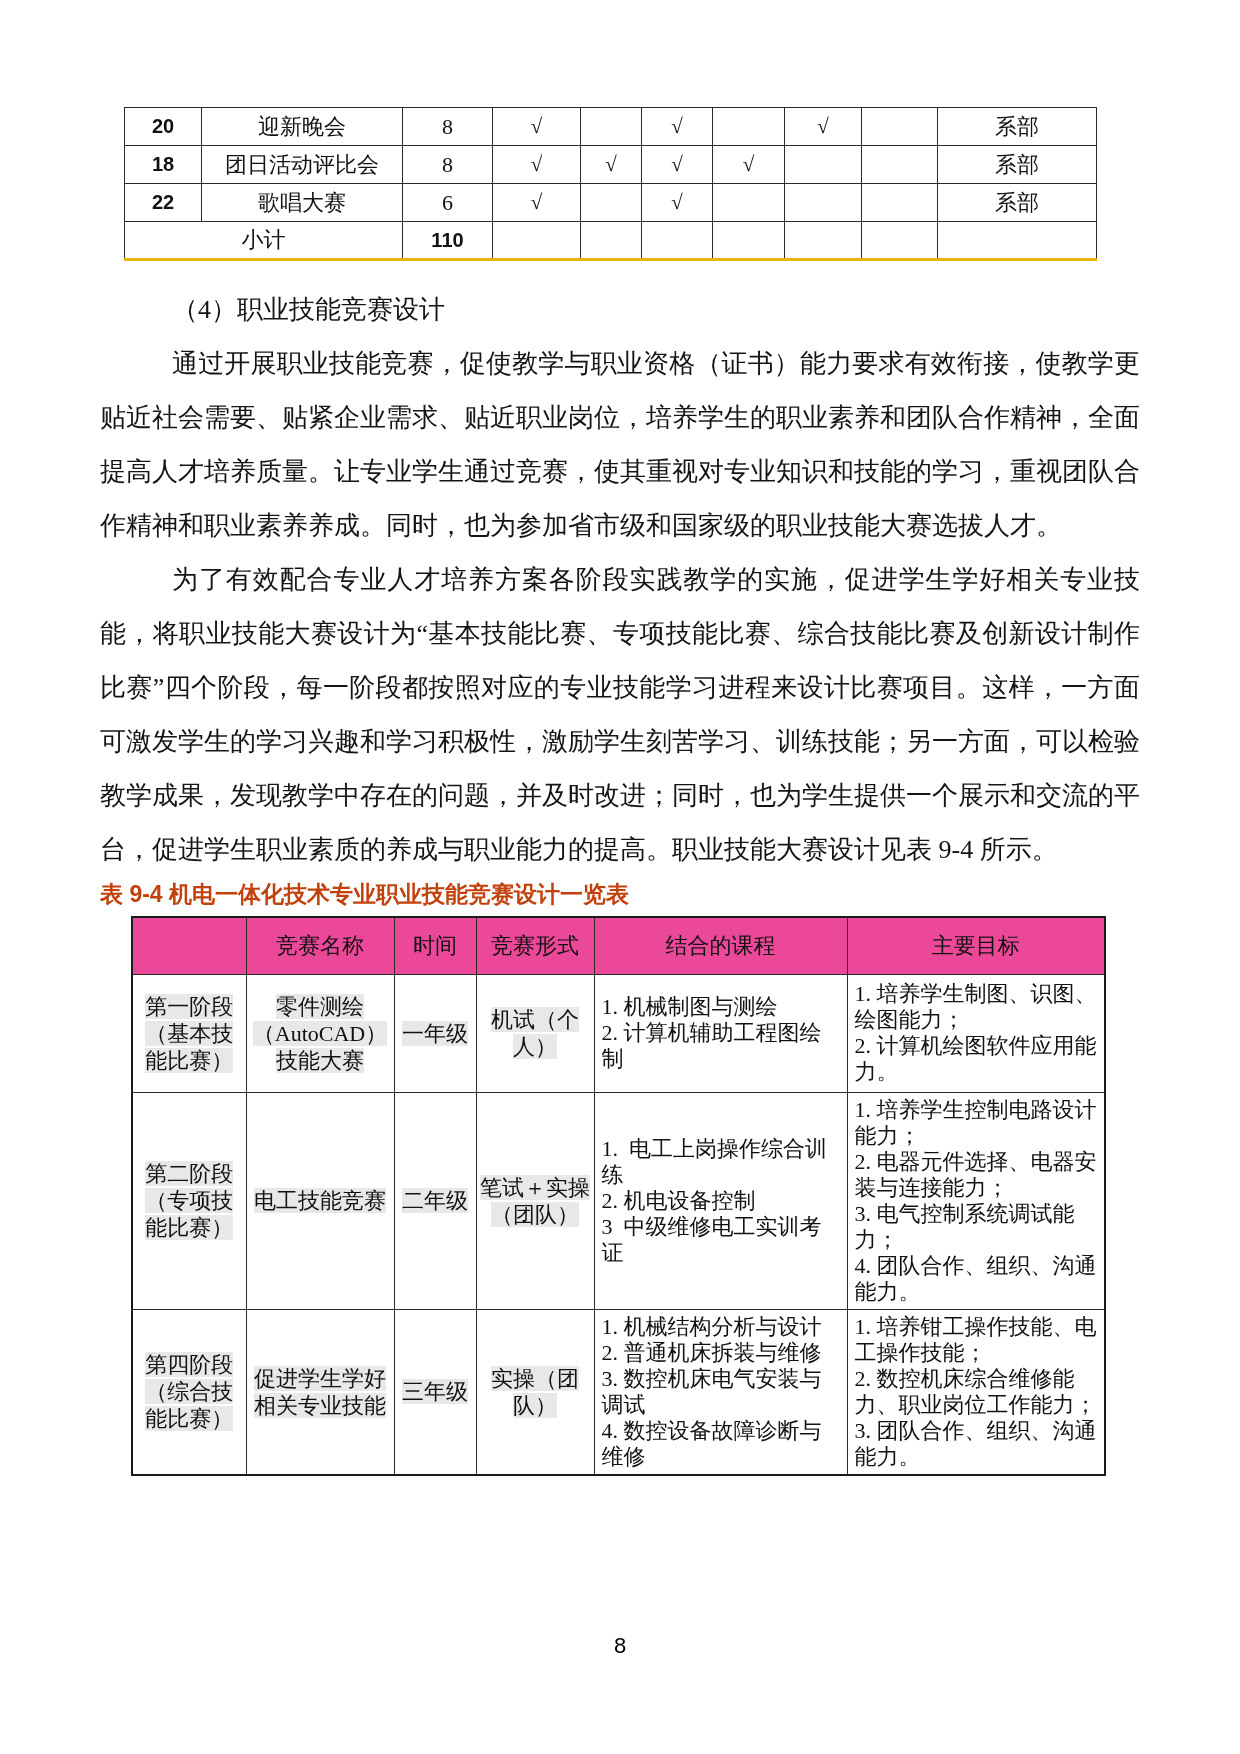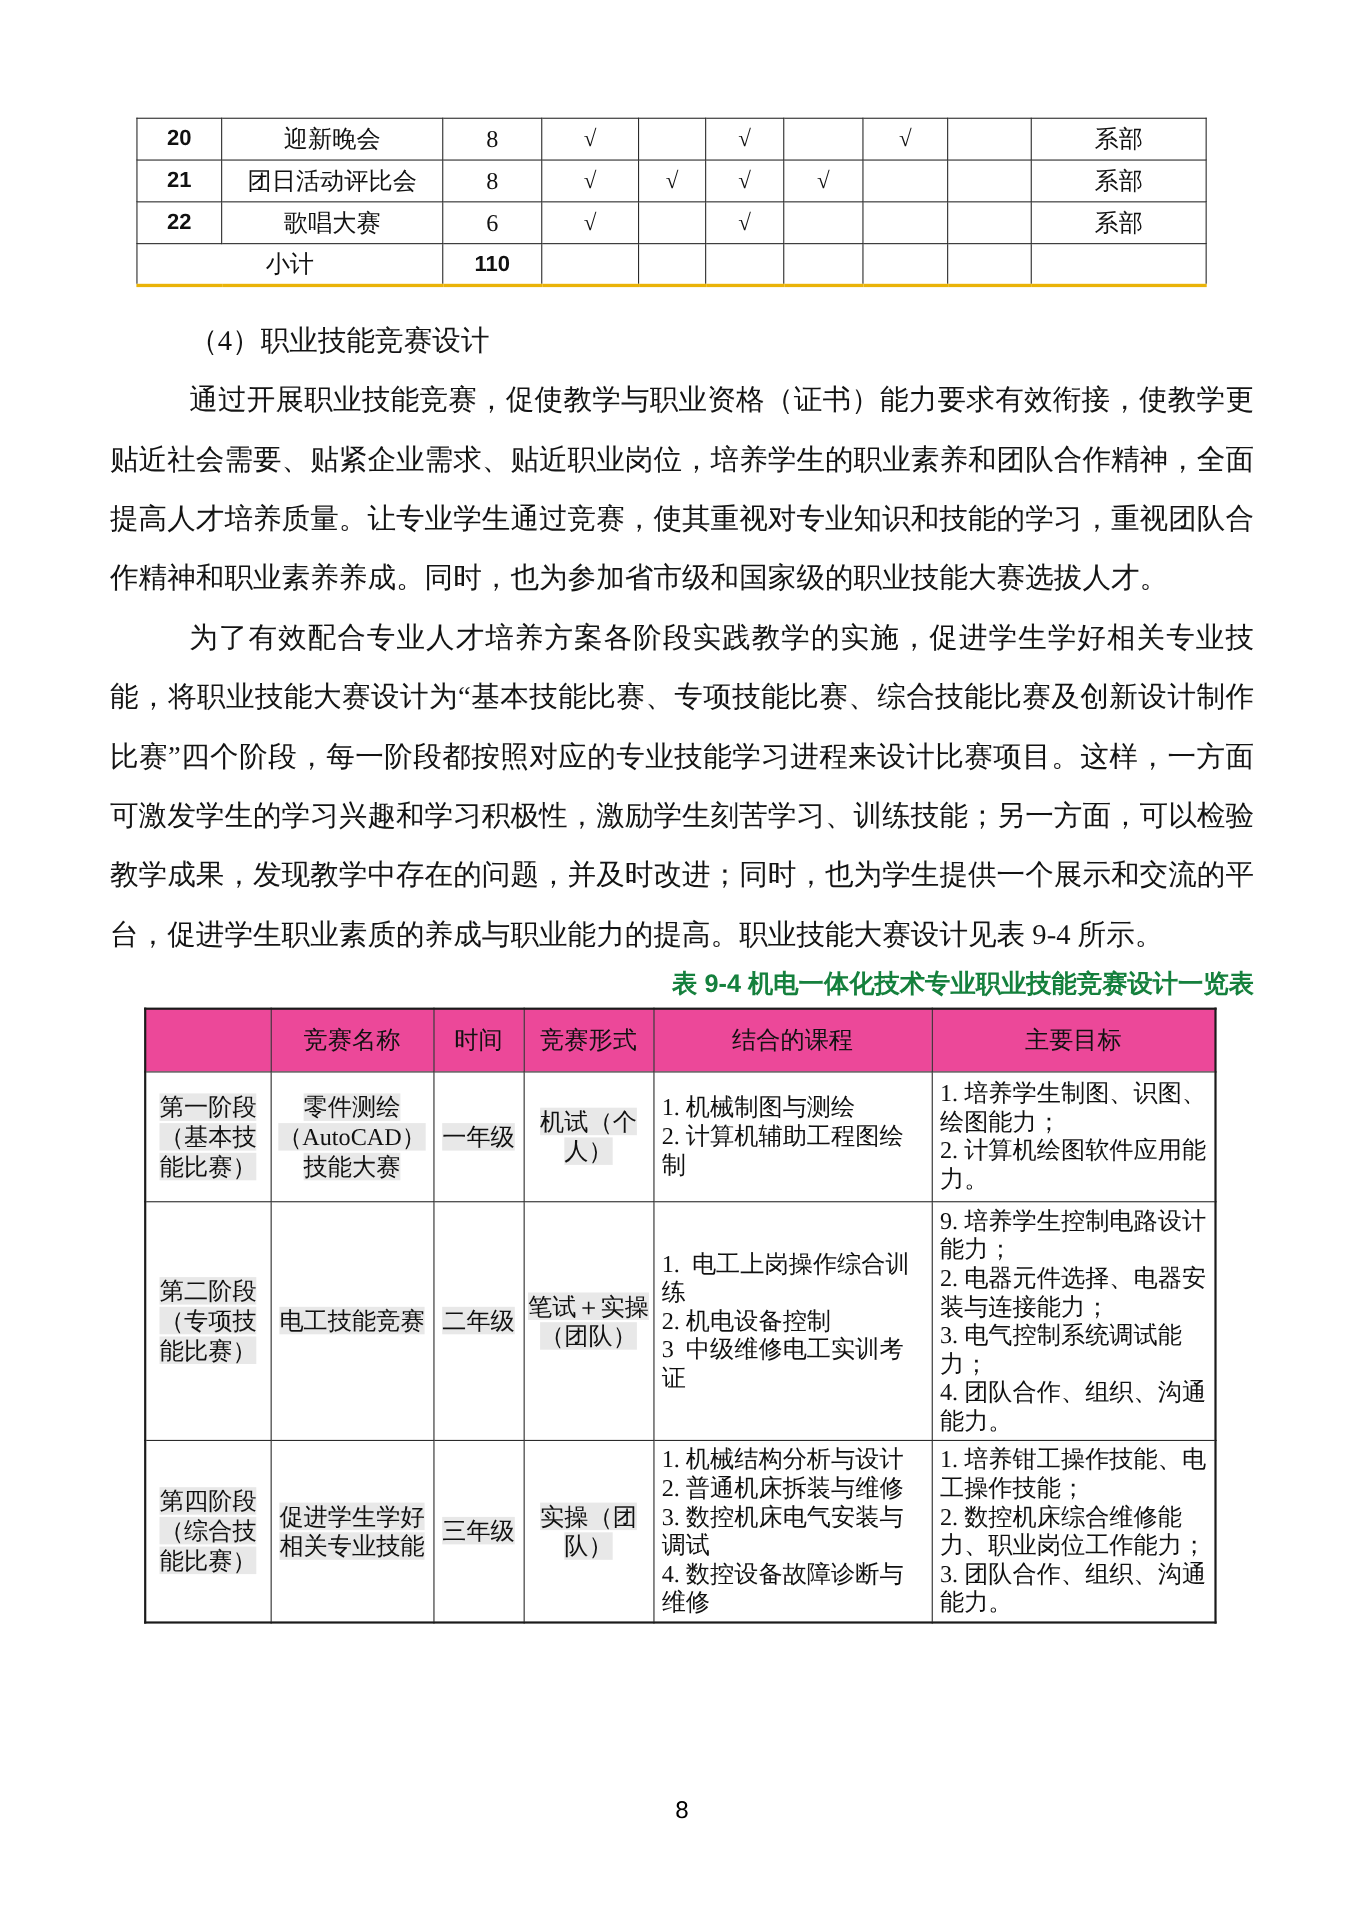--- a/index.html
+++ b/index.html
@@ -111,7 +111,7 @@
           <td>系部</td>
         </tr>
         <tr>
-          <td class="num">21</td>
+          <td class="num">18</td>
           <td>团日活动评比会</td>
           <td>8</td>
           <td class="chk">√</td>

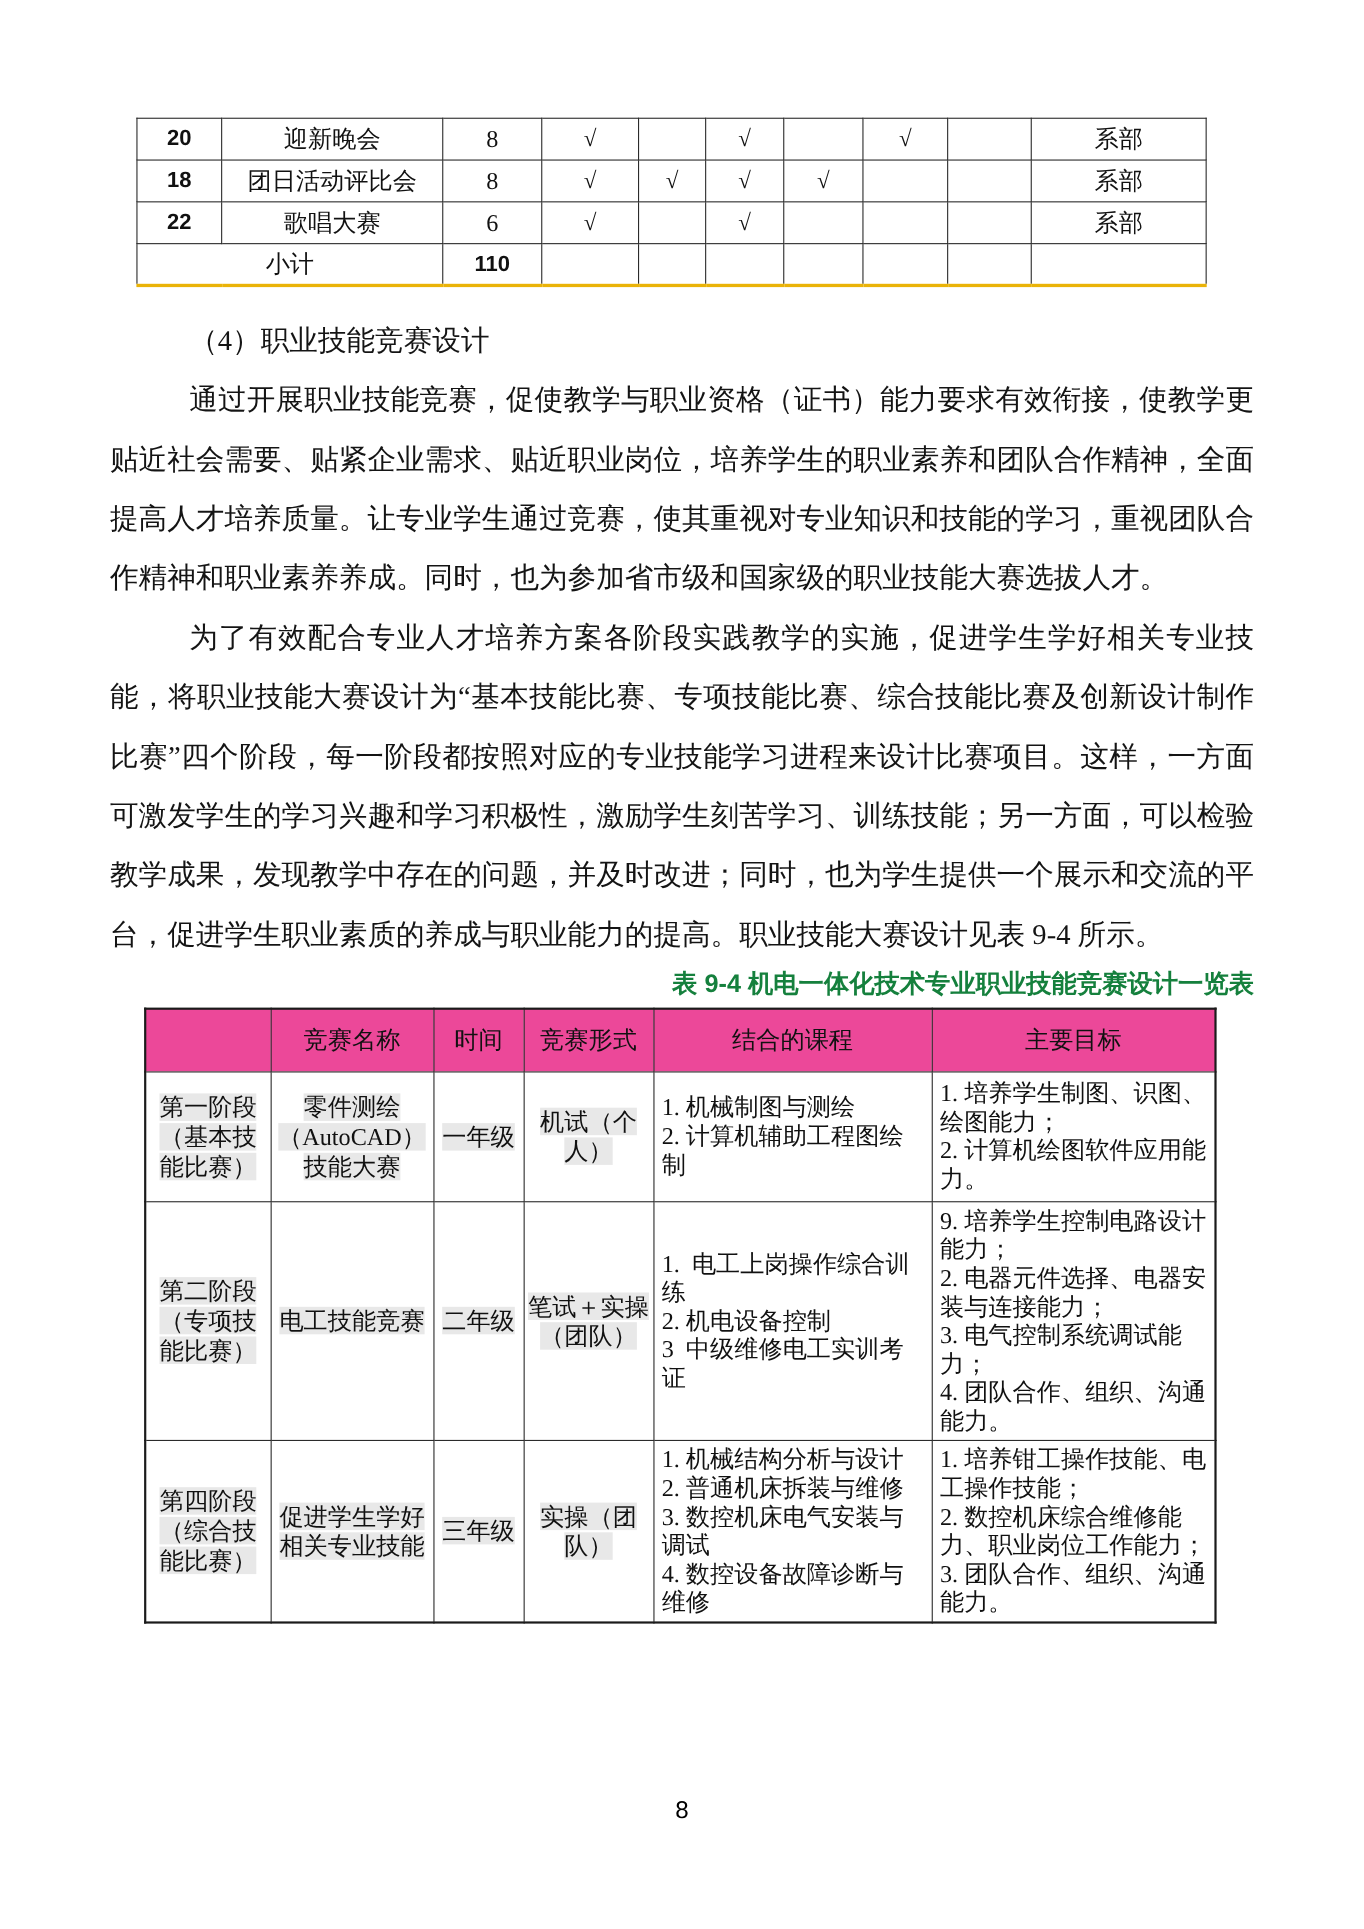--- a/index.html
+++ b/index.html
@@ -45,11 +45,11 @@
   .caption {
     margin-top:2px;
     width:1040px;
-    text-align:right;
+    text-align:left;
     font-family:"Liberation Sans","DejaVu Sans",sans-serif;
     font-weight:bold;
     font-size:23px;
-    color:#15803d;
+    color:#c2410c;
   }
   .t-skill { margin-left:31px; margin-top:6px; table-layout:fixed; width:973px; border:2px solid #1b1b1b; }
   .t-skill th, .t-skill td {

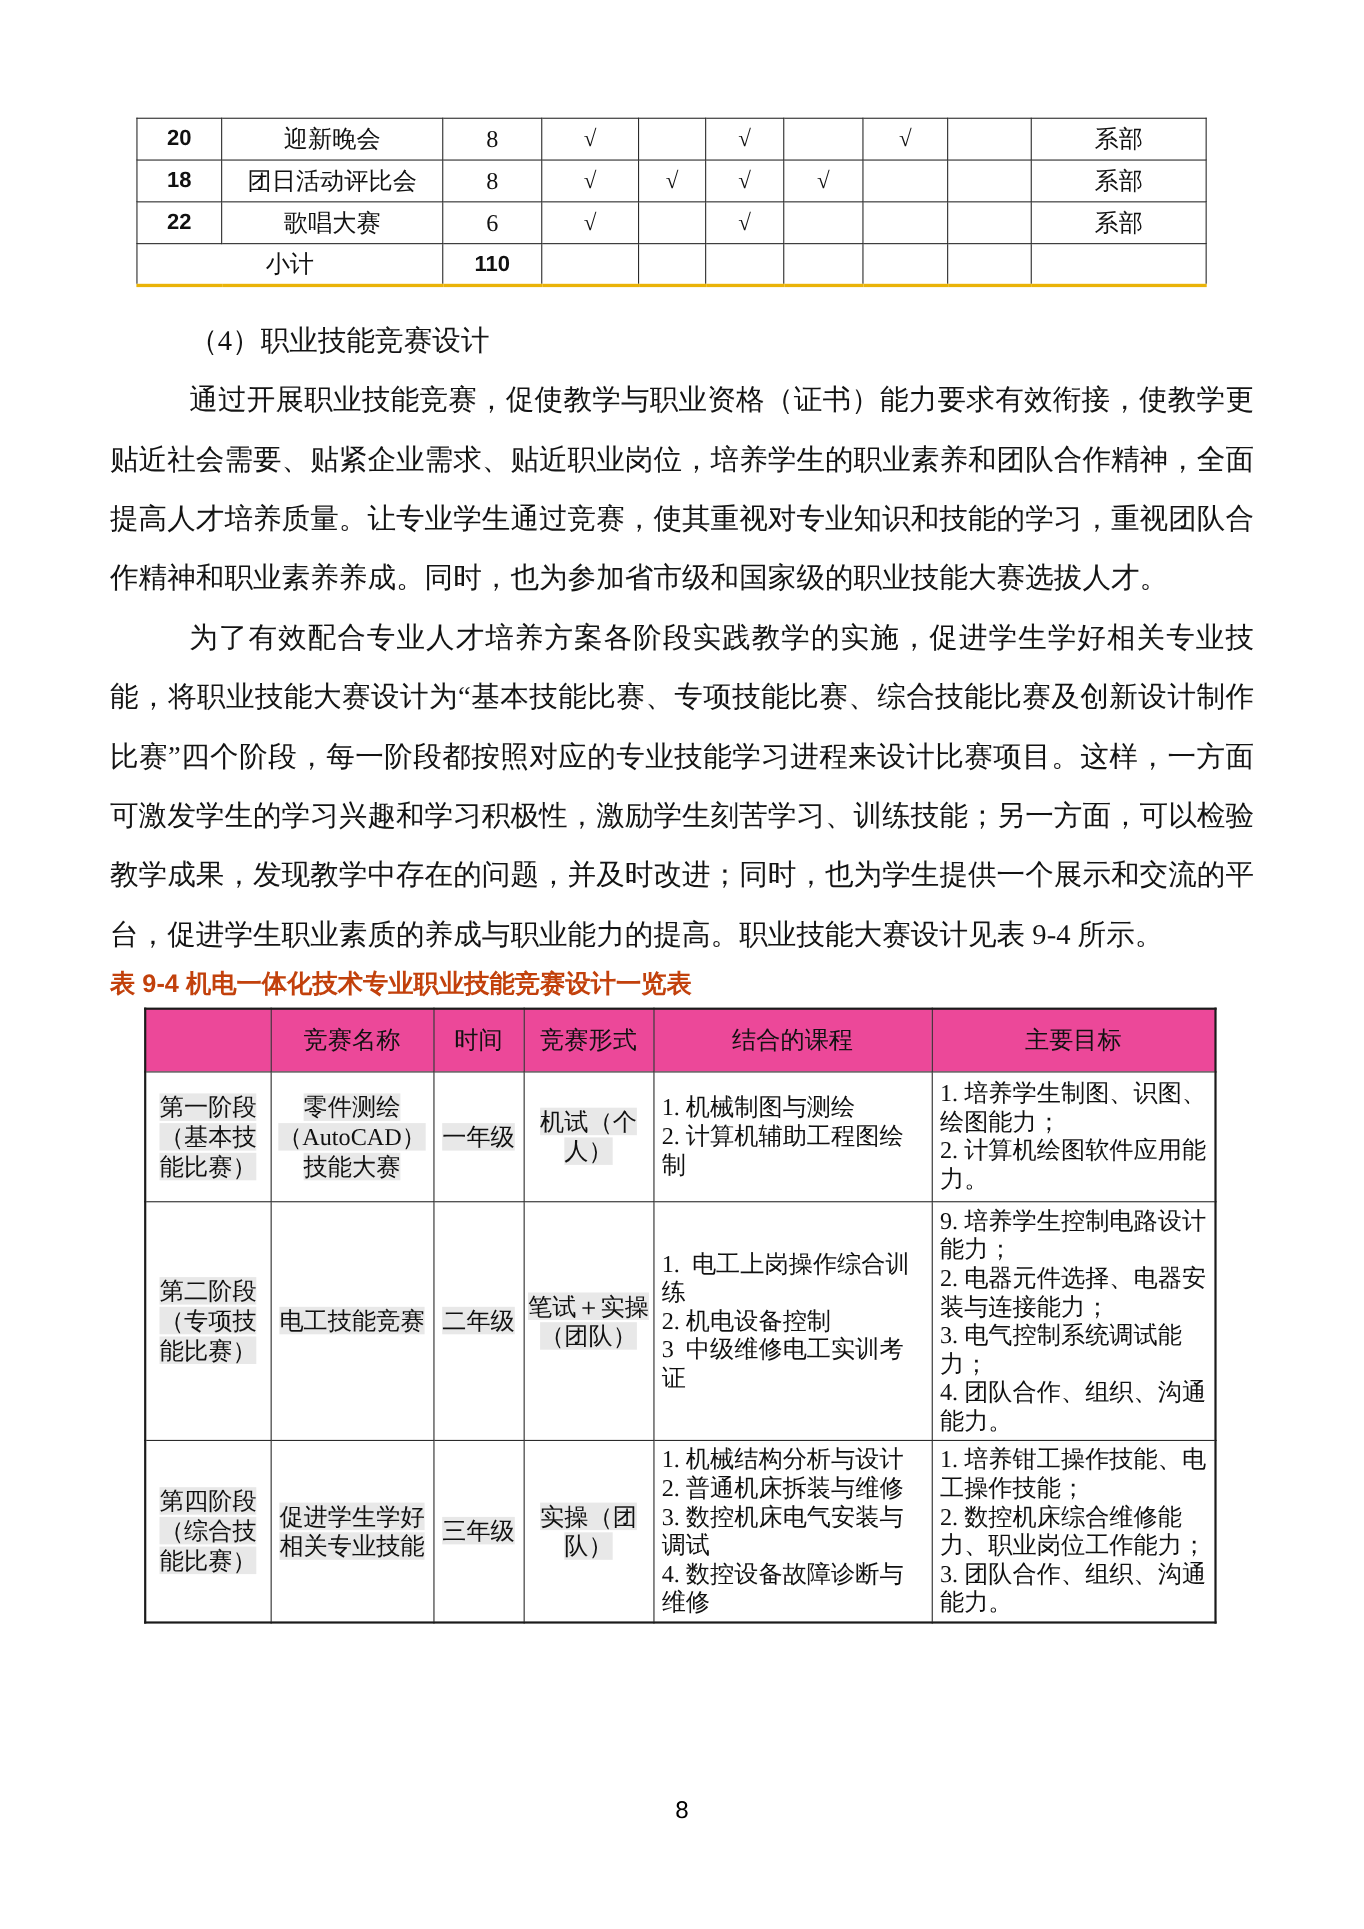--- a/index.html
+++ b/index.html
@@ -198,7 +198,7 @@
             <div>3  中级维修电工实训考证</div>
           </td>
           <td class="c-list">
-            <div>9. 培养学生控制电路设计能力；</div>
+            <div>1. 培养学生控制电路设计能力；</div>
             <div>2. 电器元件选择、电器安装与连接能力；</div>
             <div>3. 电气控制系统调试能力；</div>
             <div>4. 团队合作、组织、沟通能力。</div>

